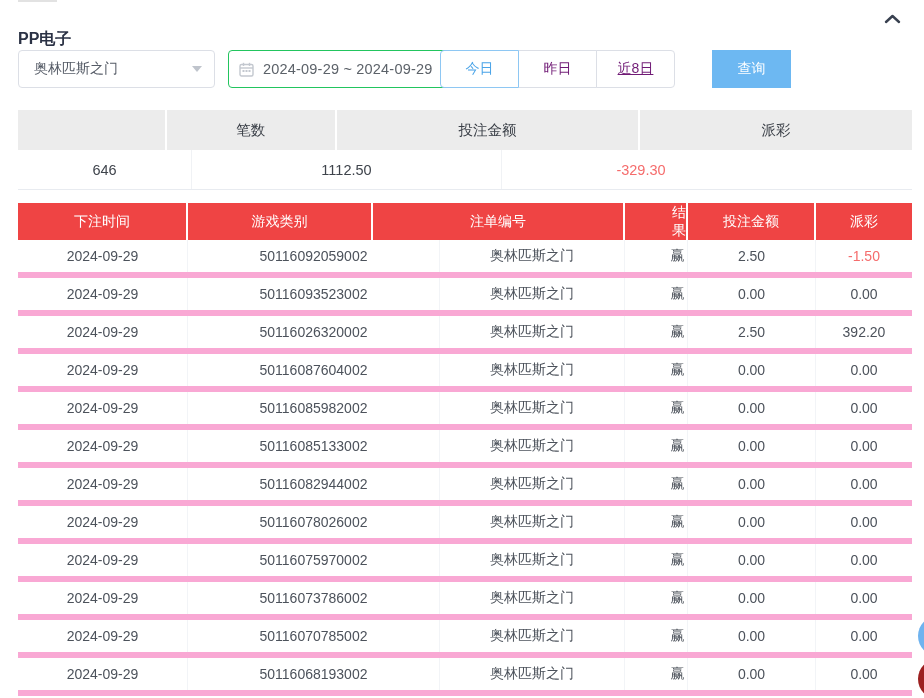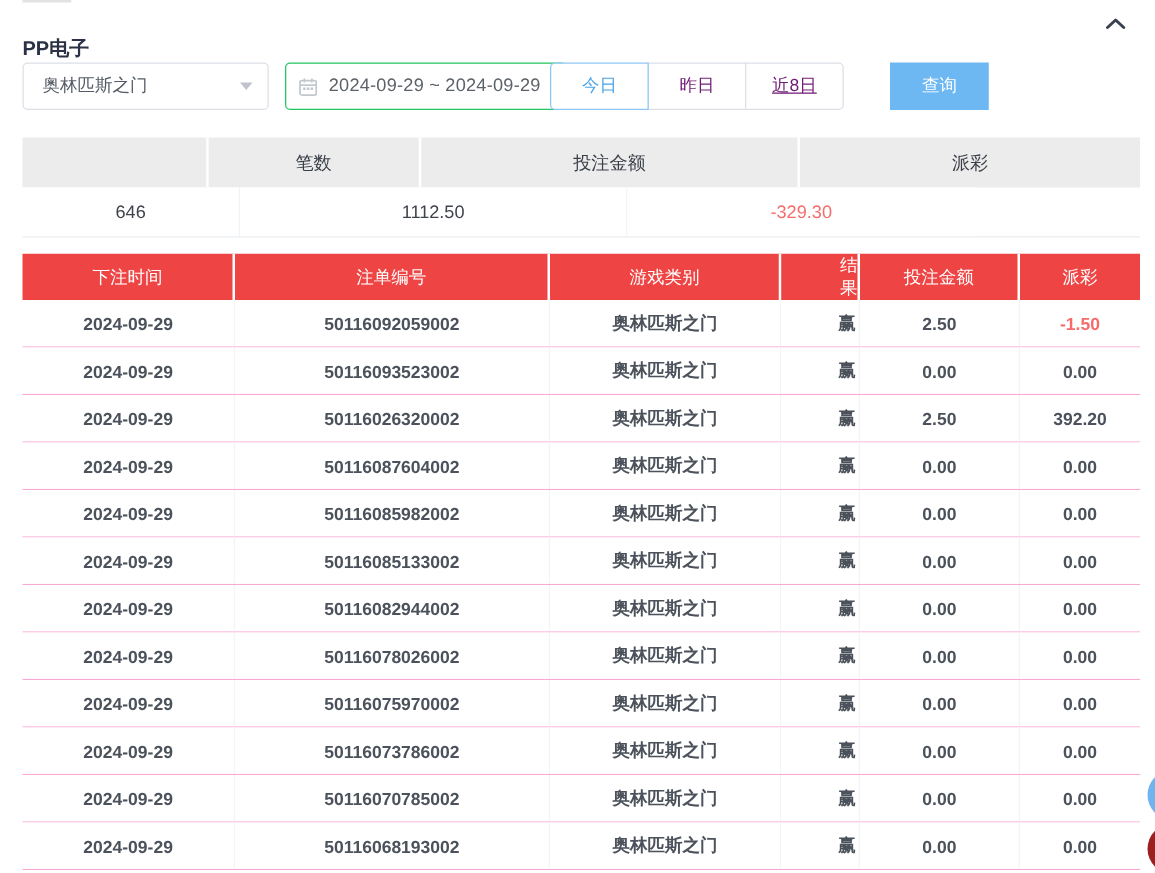--- a/index.html
+++ b/index.html
@@ -132,8 +132,8 @@
 <div class="records">
   <div class="rec-head">
     <div class="tcell c0">下注时间</div>
+    <div class="tcell c2">游戏类别</div>
     <div class="tcell c1">注单编号</div>
-    <div class="tcell c2">游戏类别</div>
     <div class="tcell c3">结果</div>
     <div class="tcell c4">投注金额</div>
     <div class="tcell c5">派彩</div>

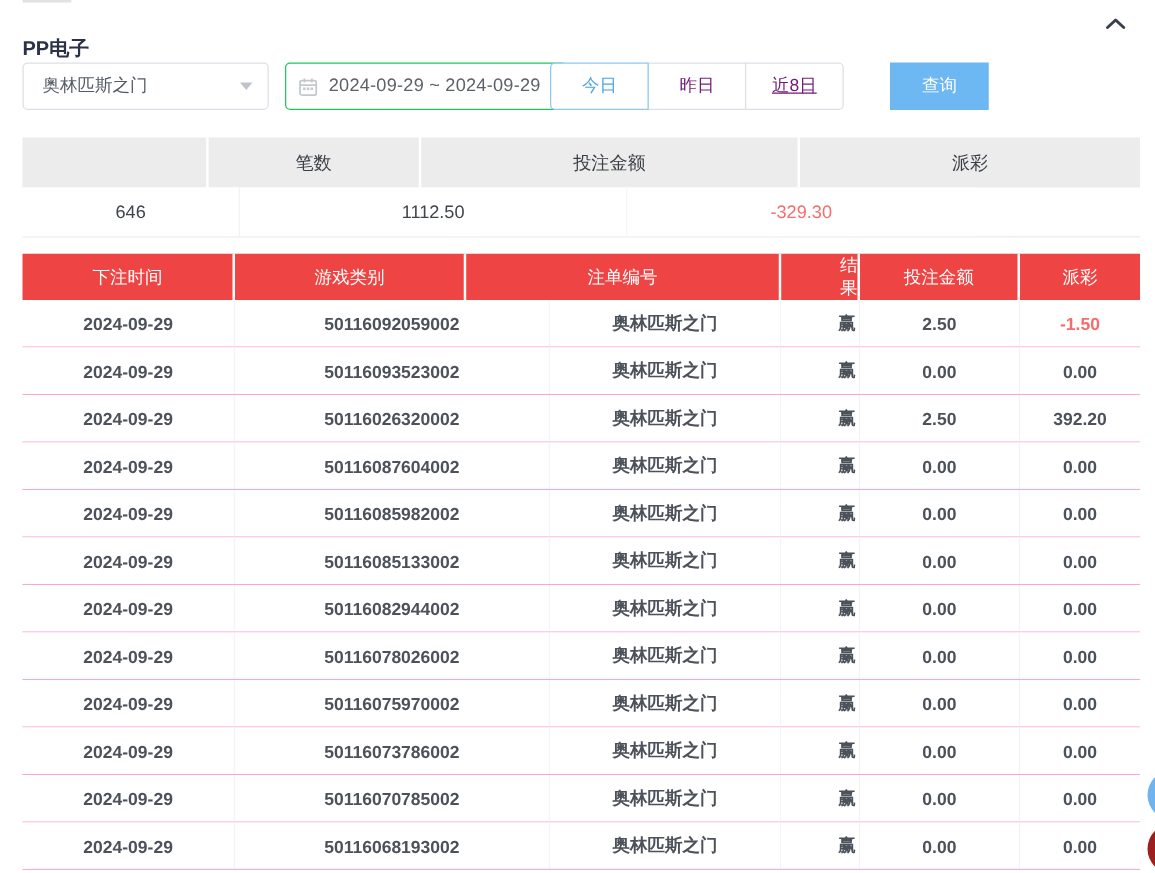--- a/index.html
+++ b/index.html
@@ -55,7 +55,7 @@
   .rec-head .tcell { background:#ef4444; color:#fff; font-size:14px; display:flex;
     align-items:center; justify-content:center; border-right:2px solid #fff;text-align:right; }
   .rec-head .tcell:last-child { border-right:none; }
-  .trow { display:flex; height:38px; border-bottom:1px solid #f9a8d4;font-weight:bold; }
+  .trow { display:flex; height:38px; border-bottom:6px solid #f9a8d4; }
   .trow .tcell { font-size:14px; color:#4c525b; display:flex; align-items:center;
     justify-content:center; border-right:1px solid #f2f4f7; background:#fff; }
   .trow .tcell:last-child { border-right:none; }

